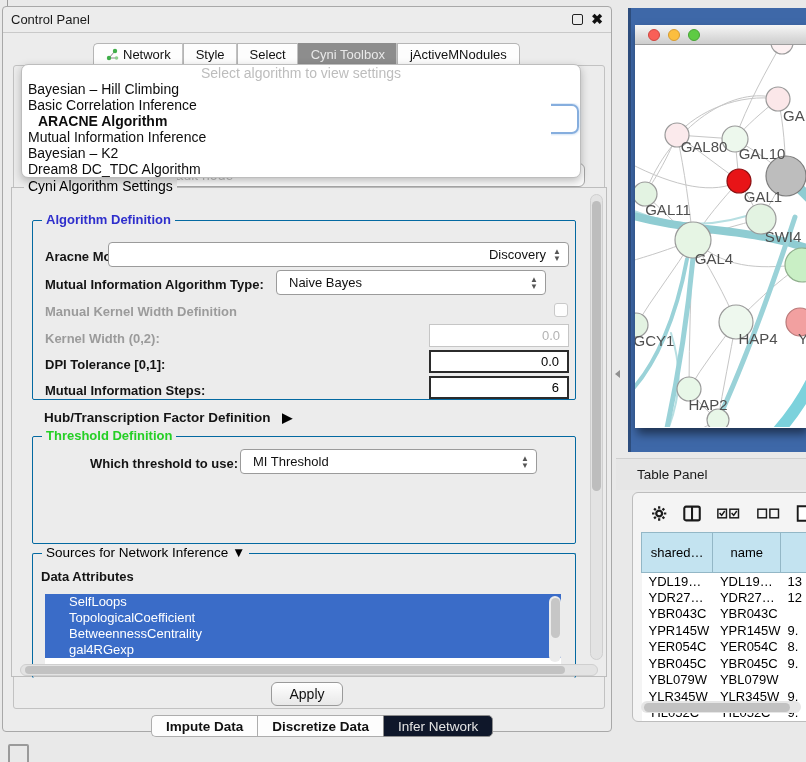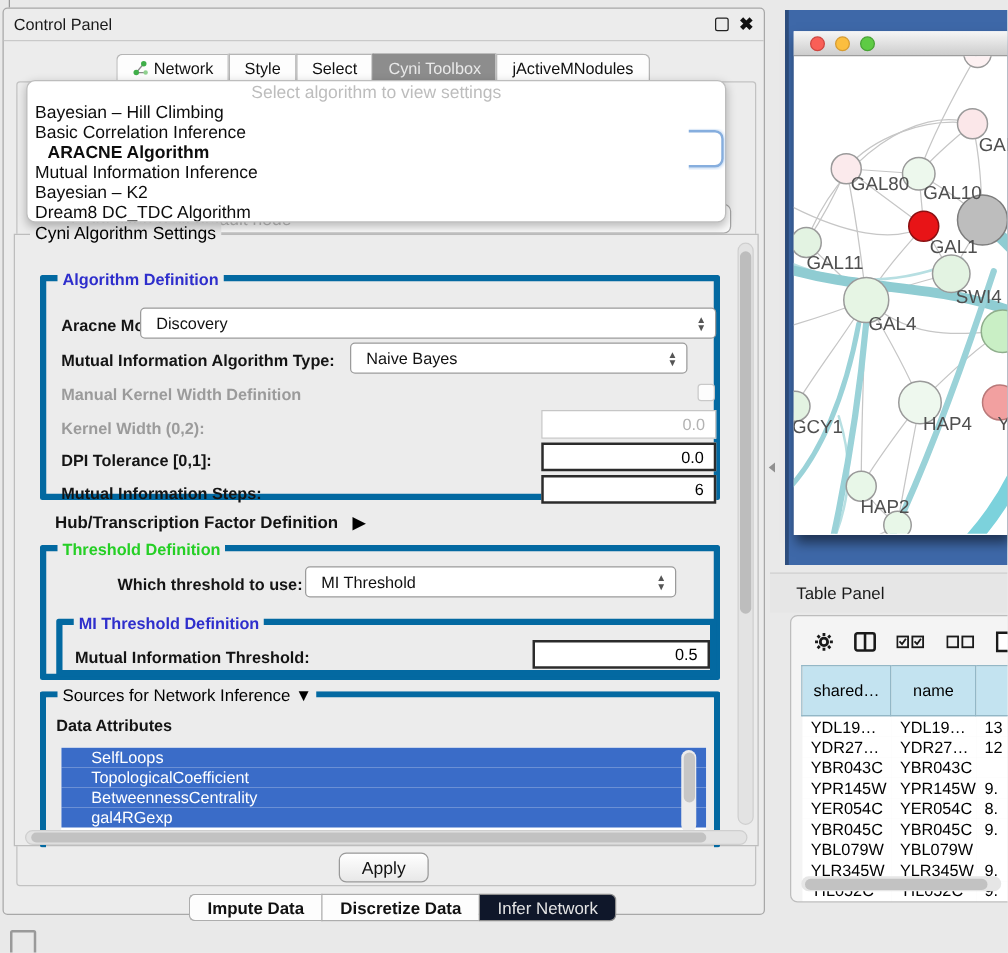--- a/index.html
+++ b/index.html
@@ -50,7 +50,7 @@
   
   .settings-outer { position:absolute; left:8px; top:180px; width:596px; height:490px;
     border:1px solid #bdbdbd; background:#ececec; z-index:2; }
-  .group { position:absolute; border:5px solid #0369a1; border-radius:2px; }
+  .group { position:absolute; border:1px solid #0369a1; border-radius:2px; }
   .legend { position:absolute; top:-9px; left:9px; background:#ececec; padding:0 4px;
     font-size:13px; font-weight:bold; }
   .legend.plain { font-weight:normal; font-size:14px; }

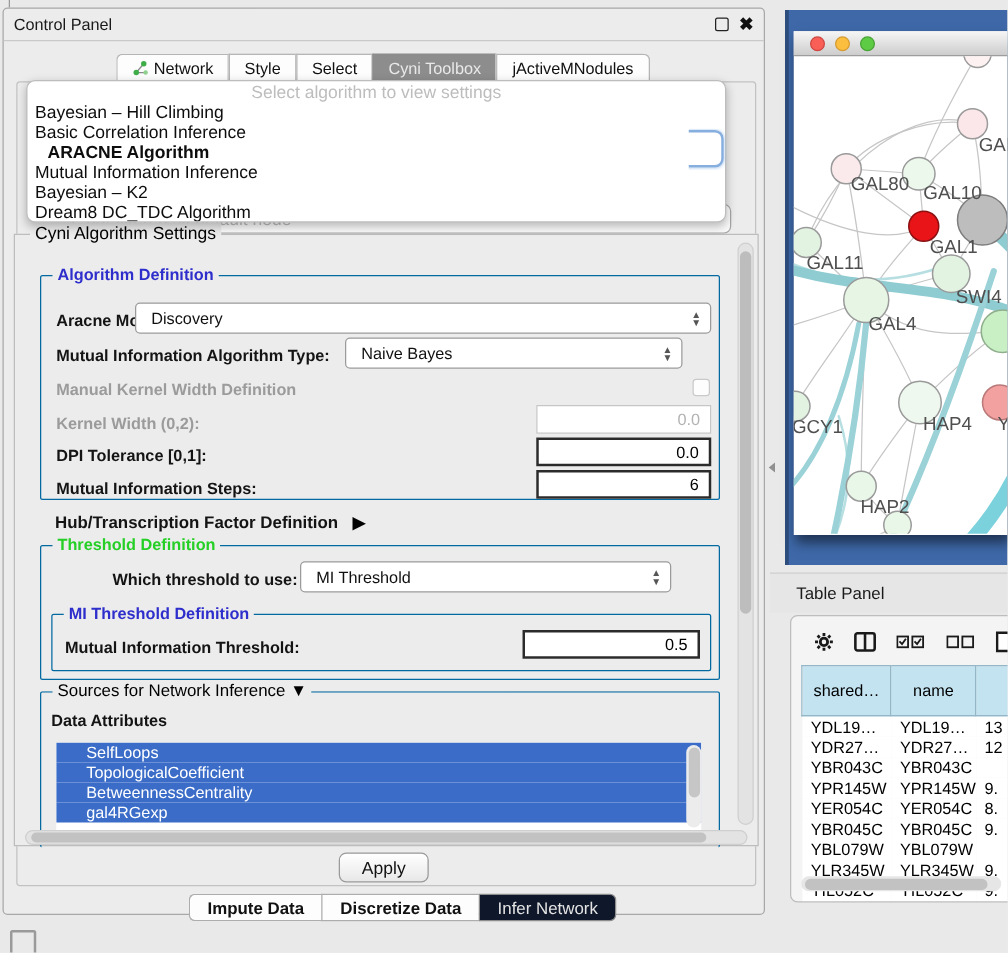--- a/index.html
+++ b/index.html
@@ -193,7 +193,7 @@
         <span class="legend blue">Algorithm Definition</span>
 
         <span class="lbl" style="left:12px; top:28px;">Aracne Mode:</span>
-        <div class="combo" style="left:75px; top:21px; width:461px; height:25px;">
+        <div class="combo" style="left:75px; top:21px; width:461px; height:25px;justify-content:flex-end;">
           <span>Discovery</span>
           <span class="stepper">▲<br>▼</span>
         </div>

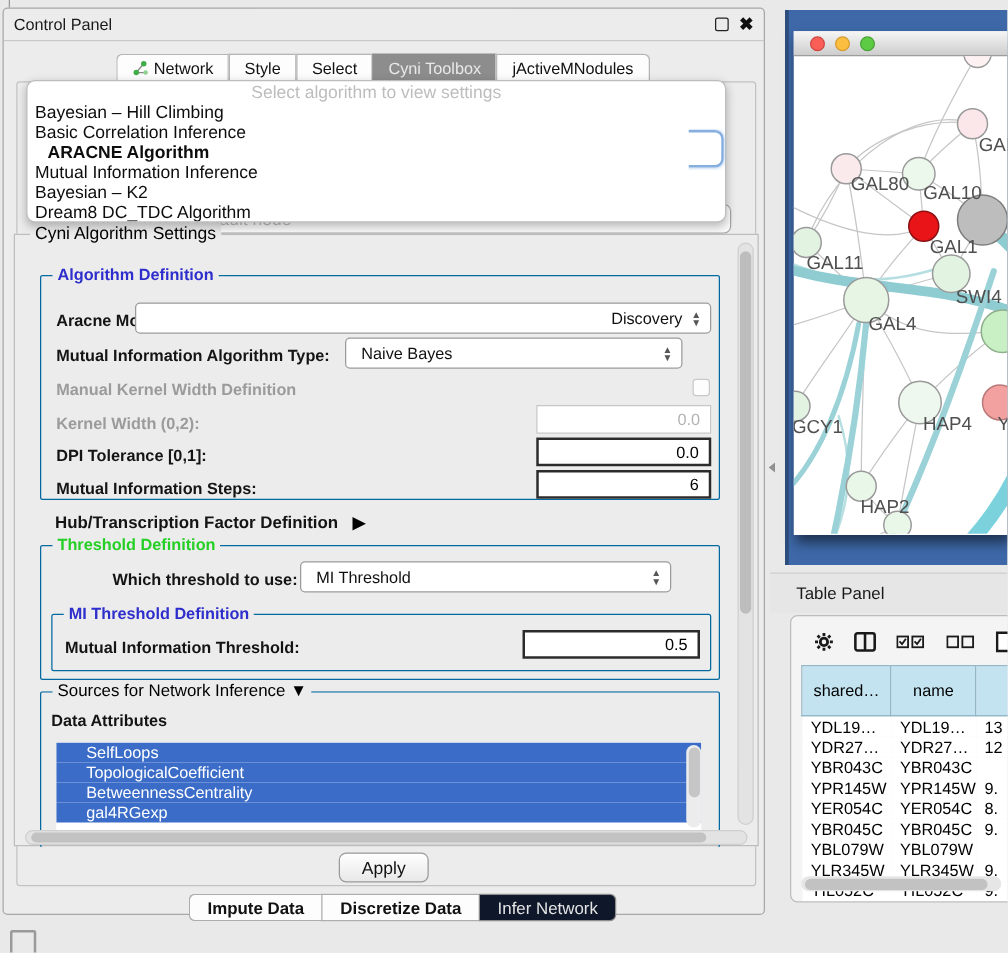--- a/index.html
+++ b/index.html
@@ -231,11 +231,6 @@
           <span class="stepper">▲<br>▼</span>
         </div>
 
-        <div class="group" style="left:8px; top:54px; width:528px; height:46px;">
-          <span class="legend blue">MI Threshold Definition</span>
-          <span class="lbl" style="left:10px; top:18px;">Mutual Information Threshold:</span>
-          <div class="tfield strong" style="left:376px; top:12px; width:142px; height:23px;">0.5</div>
-        </div>
       </div>
 
       <div class="group" style="left:20px; top:365px; width:544px; height:125px; border-bottom:none;">

